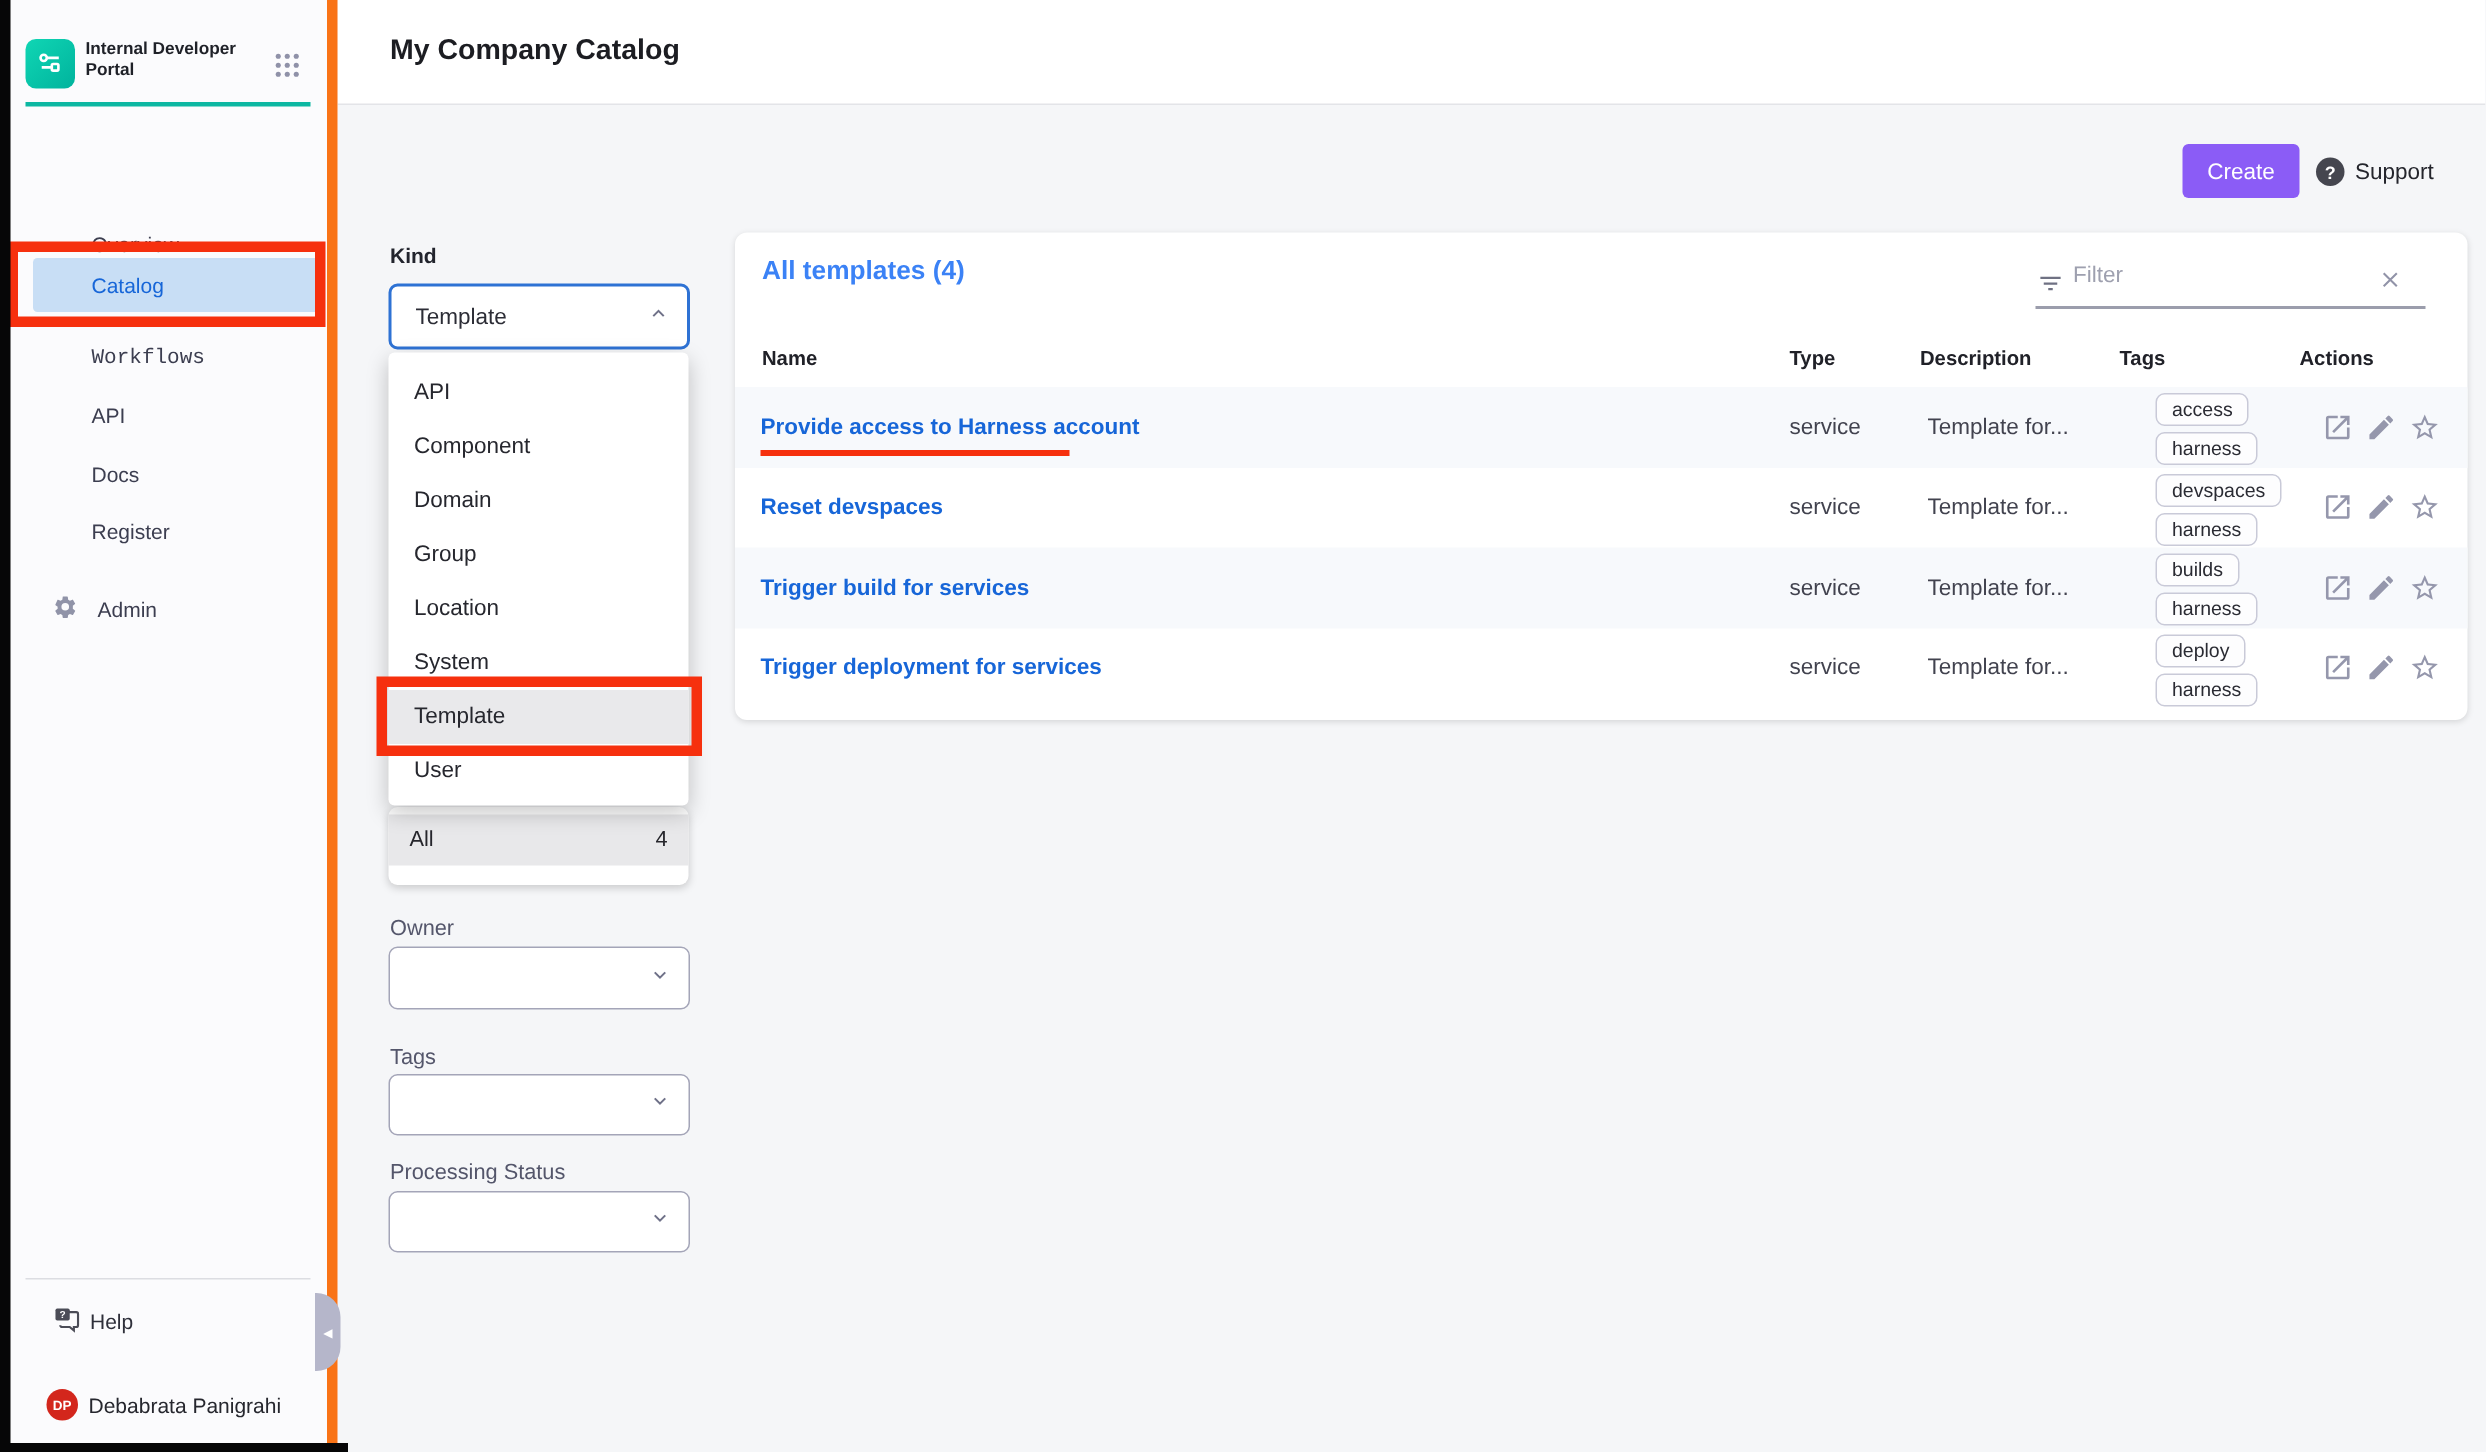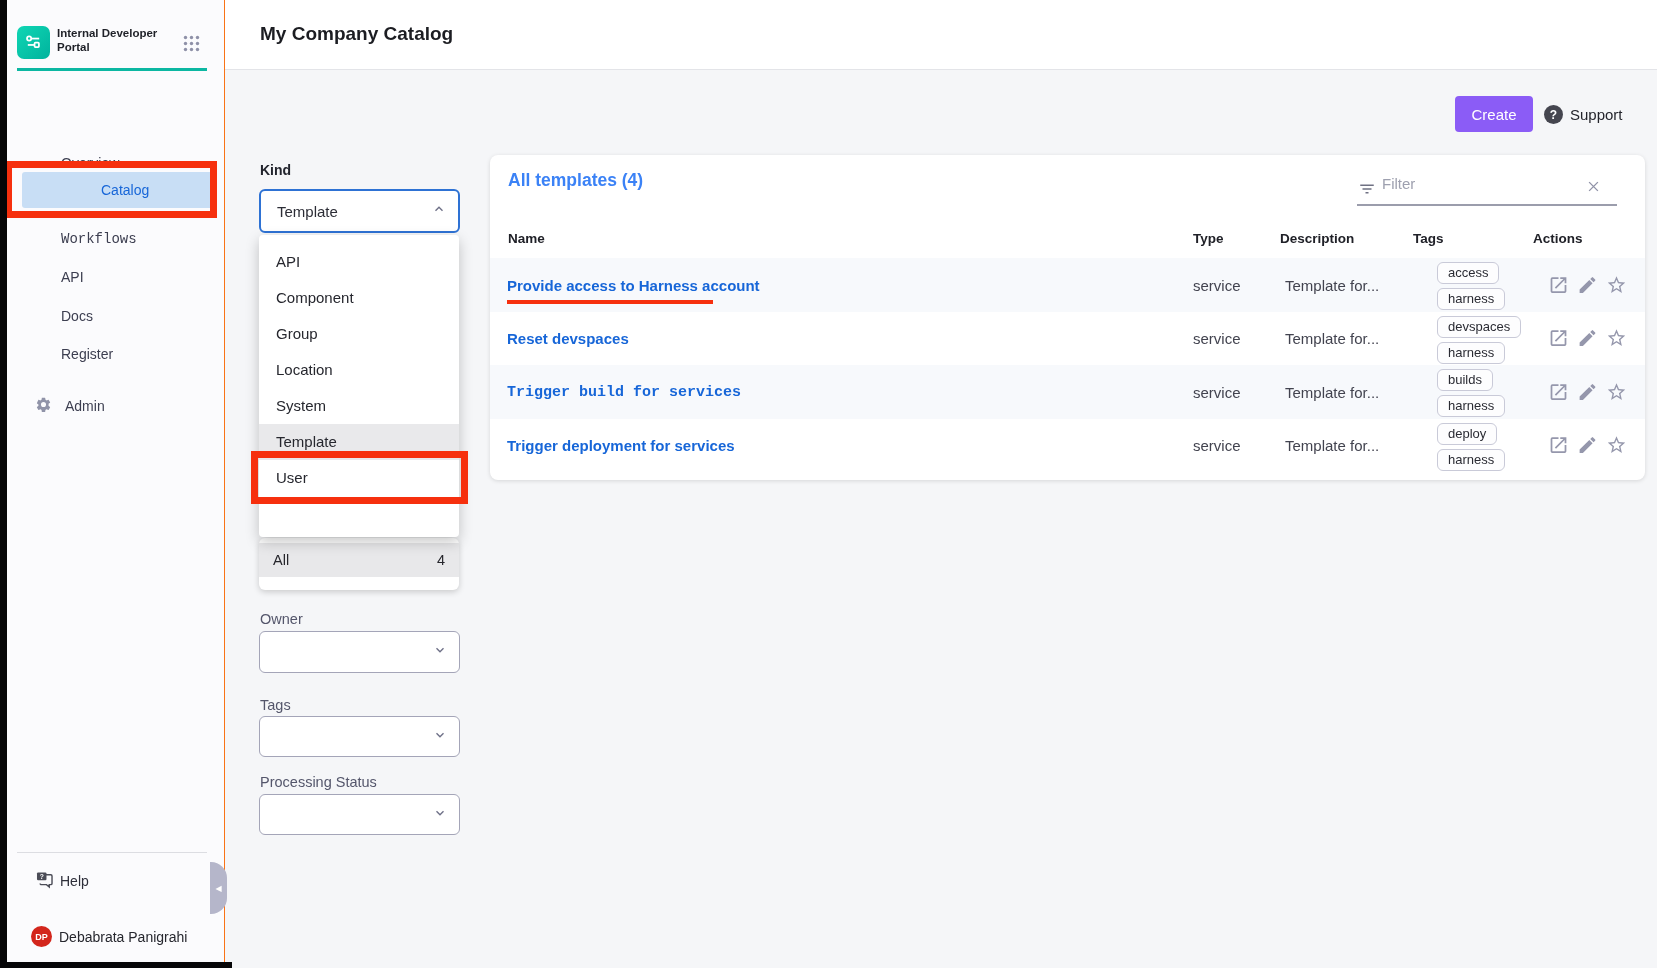--- a/index.html
+++ b/index.html
@@ -12,7 +12,7 @@
   .edge-bottom { left:0; top:962px; width:232px; height:6px; background:#060607; z-index:50; }
 
   
-  .sidebar { left:7px; top:0; width:218px; height:968px; background:#fbfbfd; border-right:1px solid #f97316; z-index:5; }
+  .sidebar { left:7px; top:0; width:218px; height:968px; background:#fbfbfd; border-right:7px solid #f97316; z-index:5; }
   .logo-box { left:10px; top:26px; width:33px; height:33px; border-radius:7px;
     background:linear-gradient(135deg,#10d6b4,#00b39d); display:flex; align-items:center; justify-content:center; }
   .logo-title { left:50px; top:27px; width:122px; font-size:11.5px; font-weight:bold; color:#1f2128; line-height:13.5px; }

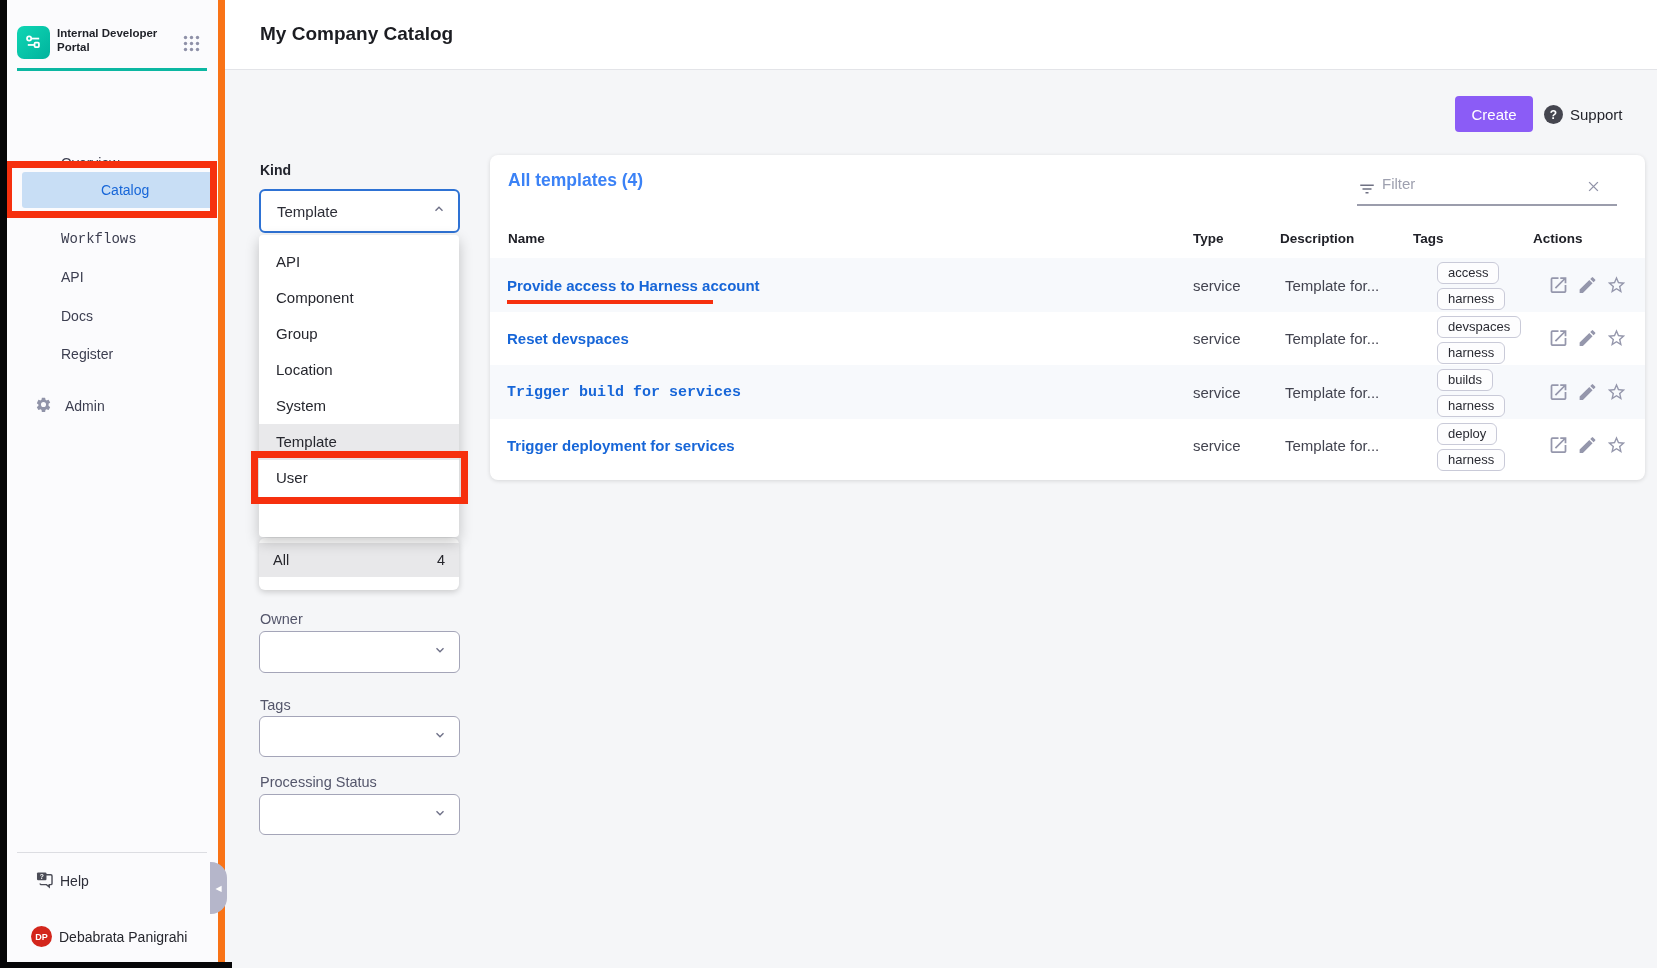--- a/index.html
+++ b/index.html
@@ -25,7 +25,7 @@
 
   .nav-lb { font-size:14px; color:#3c3e50;margin-top:10px; }
   .cat-hl { left:15px; top:172px; width:193px; height:36px; background:#c8def5; border-radius:3px; }
-  .cat-lb { left:54px; top:182px; font-size:14px; color:#1766d8;margin-left:40px; }
+  .cat-lb { left:54px; top:182px; font-size:14px; color:#1766d8; }
   .admin-ic { left:28px; top:396px; }
   .admin-lb { left:58px; top:398px; font-size:14px; color:#3c3e50; }
 

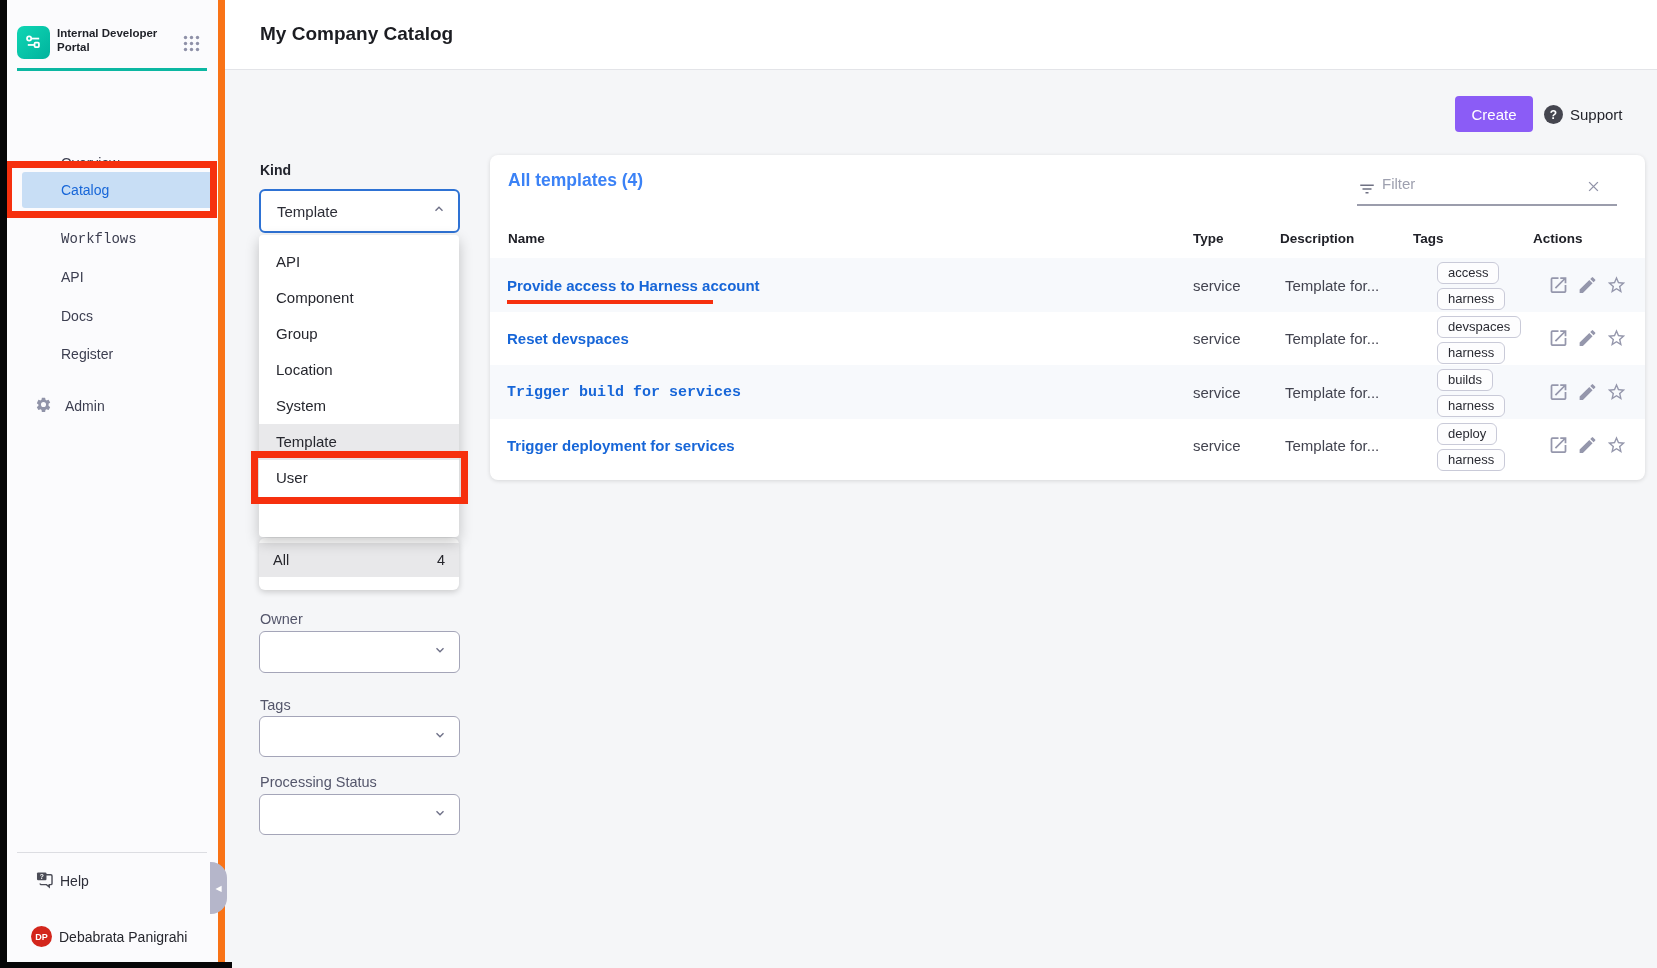--- a/index.html
+++ b/index.html
@@ -200,6 +200,7 @@
 <div class="abs dropdown">
   <div class="opt">API</div>
   <div class="opt">Component</div>
+  <div class="opt">Domain</div>
   <div class="opt">Group</div>
   <div class="opt">Location</div>
   <div class="opt">System</div>

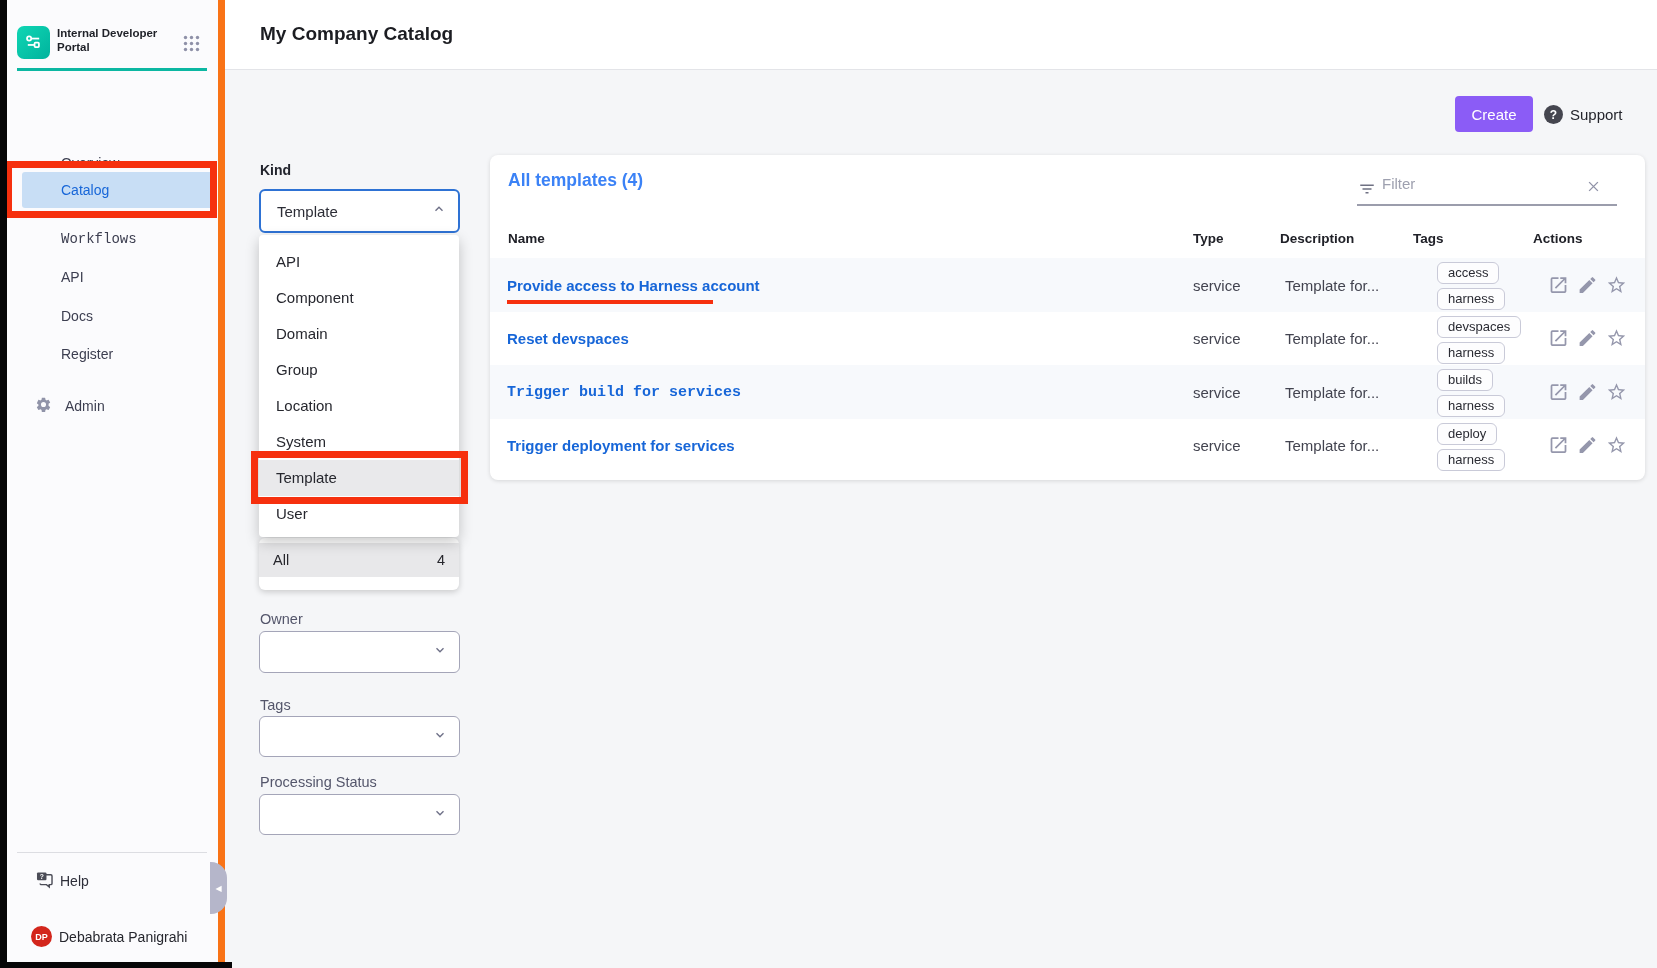--- a/index.html
+++ b/index.html
@@ -313,7 +313,7 @@
   </div>
 
   <div class="trow alt" style="top:210px;">
-    <span class="cell name-link" style="left:17px;font-family:Liberation Mono, monospace;">Trigger build for services</span>
+    <span class="cell name-link" style="left:17px;">Trigger build for services</span>
     <span class="cell" style="left:703px;">service</span>
     <span class="cell" style="left:795px;">Template for...</span>
     <span class="chipcol">

